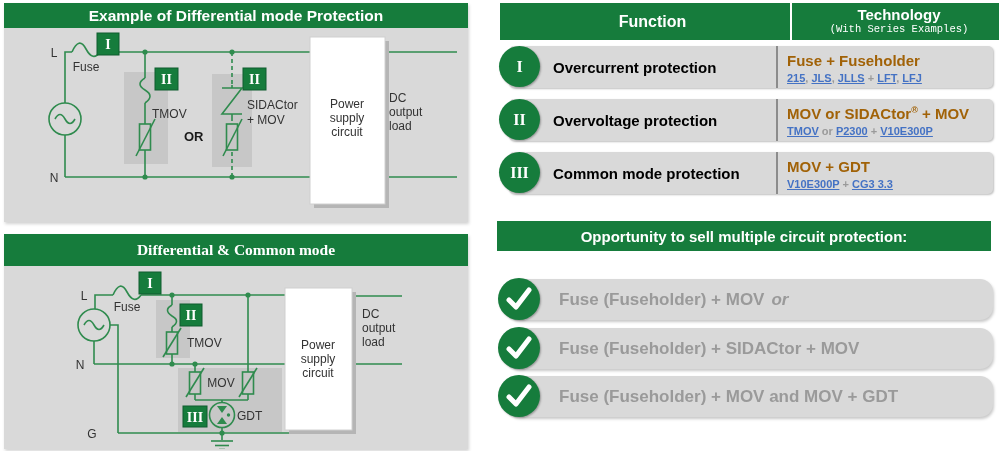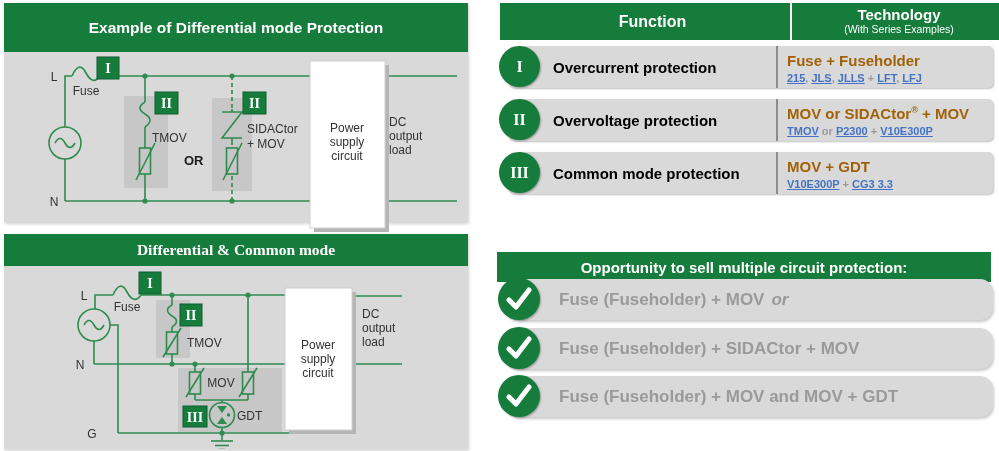--- a/index.html
+++ b/index.html
@@ -14,7 +14,7 @@
     text-align:center;display:flex;align-items:center;justify-content:center;
   }
   #panel-top{left:4px;top:3px;width:464px;height:219px;}
-  #panel-top .panel-header{height:49px;}
+  #panel-top .panel-header{height:25px;}
   #panel-bottom{left:4px;top:234px;width:464px;height:215px;}
   #panel-bottom .panel-header{height:32px;font-family:Liberation Serif, serif;}
   svg{display:block;}

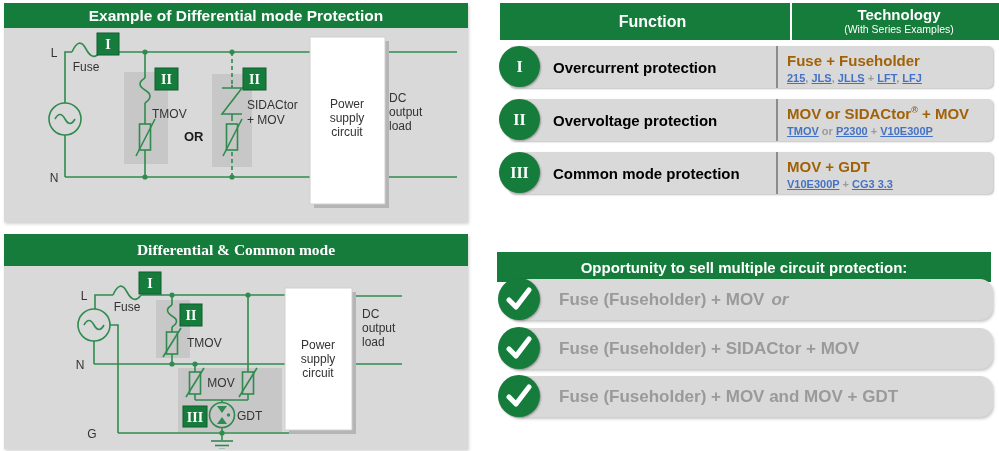--- a/index.html
+++ b/index.html
@@ -42,7 +42,7 @@
     flex:1;display:flex;flex-direction:column;align-items:center;justify-content:center;line-height:1.1;
   }
   #func-header .hcell-right .t1{font-weight:bold;font-size:15px;}
-  #func-header .hcell-right .t2{font-size:10.5px;}
+  #func-header .hcell-right .t2{font-size:10.5px;font-family:Liberation Mono, monospace;}
   .frow{position:absolute;left:499px;width:494px;height:44px;}
   .frow .bar{
     position:absolute;left:10px;right:0;top:1px;bottom:1px;background:#d9d9d9;

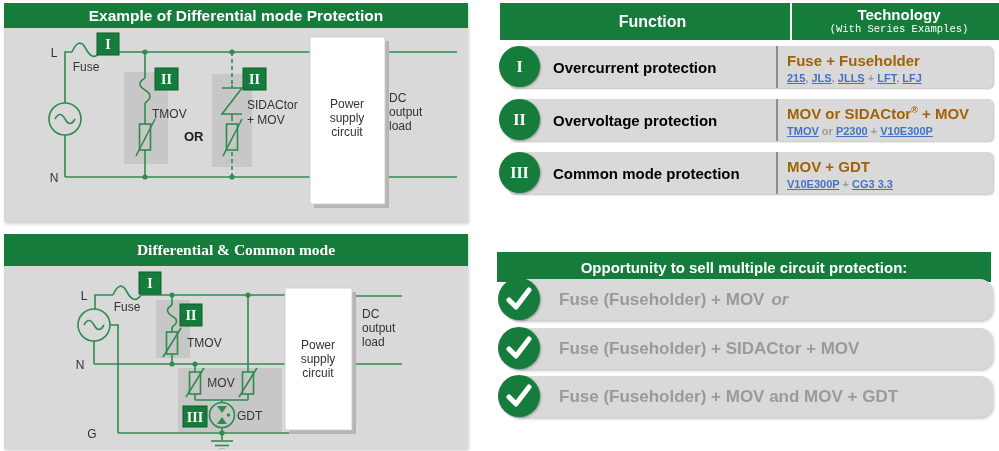--- a/index.html
+++ b/index.html
@@ -68,7 +68,7 @@
   .tech-sep{color:#9a9a9a;}
   
   #opp-header{
-    position:absolute;left:497px;top:252px;width:494px;height:30px;background:#167c3c;
+    position:absolute;left:497px;top:221px;width:494px;height:30px;background:#167c3c;
     color:#fff;font-weight:bold;font-size:15px;display:flex;align-items:center;justify-content:center;
   }
   .orow{position:absolute;left:498px;width:495px;height:41px;}

